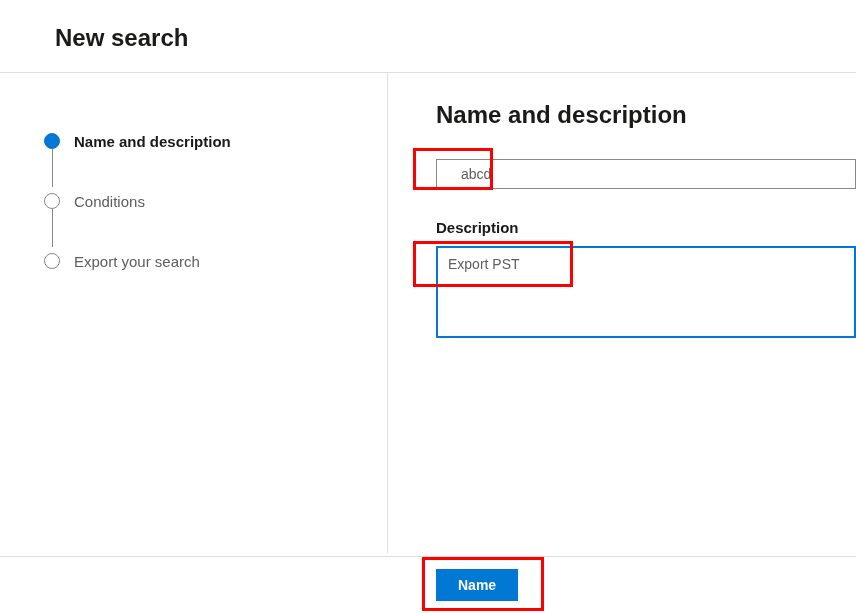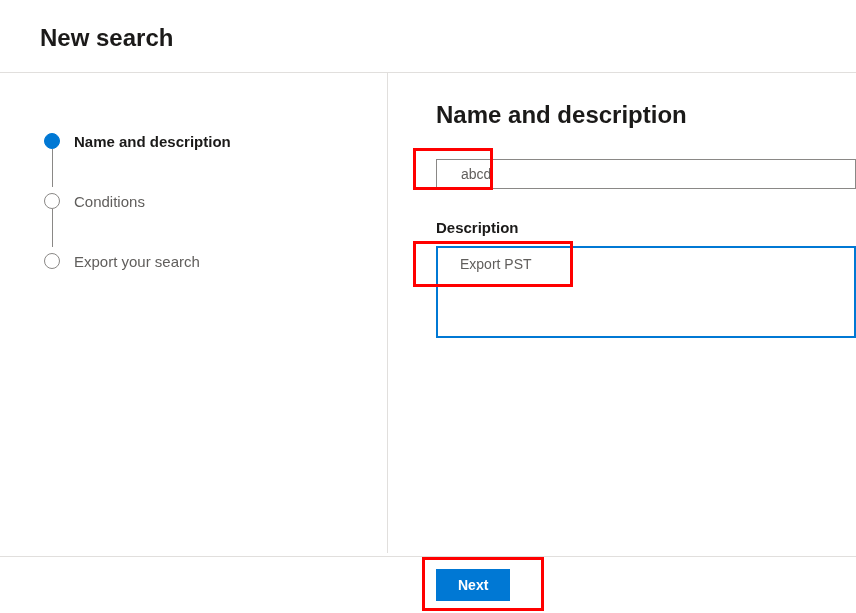--- a/index.html
+++ b/index.html
@@ -19,7 +19,7 @@
     .page-title {
       font-size: 24px;
       font-weight: 700;
-      padding: 24px 0 20px 40px;
+      padding: 24px 0 20px 55px;
       color: #1b1a19;
     }
     .divider {

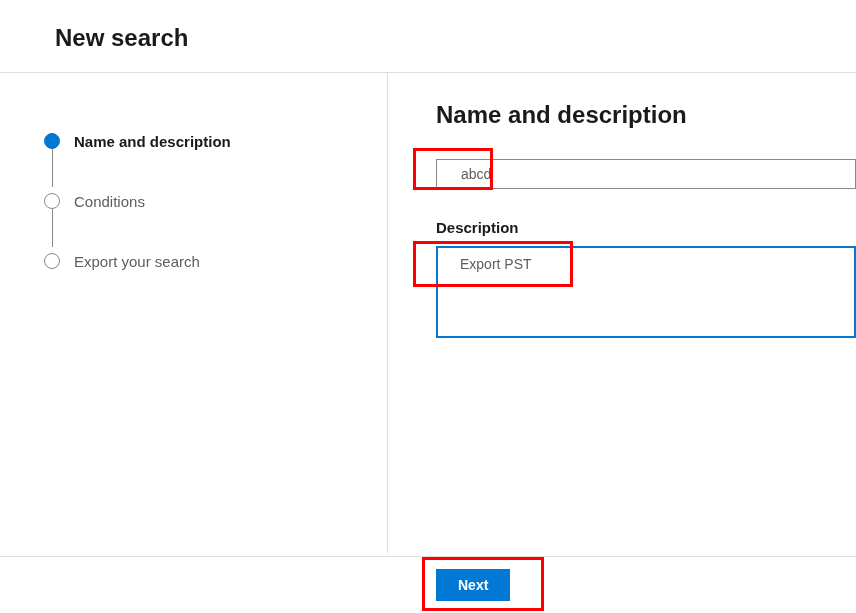--- a/index.html
+++ b/index.html
@@ -128,7 +128,7 @@
     .textarea-input {
       width: 420px;
       height: 92px;
-      padding: 8px 22px;
+      padding: 8px 10px;
       border: 2px solid #0078d4;
       font-family: inherit;
       font-size: 14px;

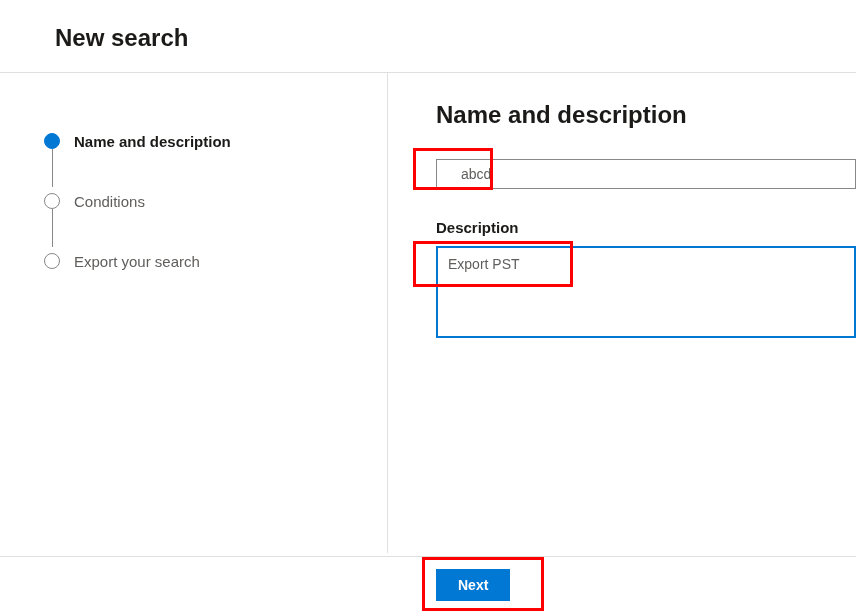--- a/index.html
+++ b/index.html
@@ -208,7 +208,7 @@
 </div>
 
 <div class="footer">
-  <button class="next-button">Next</button>
+  <button class="next-button">Name</button>
 </div>
 <div class="next-highlight"></div>
 

